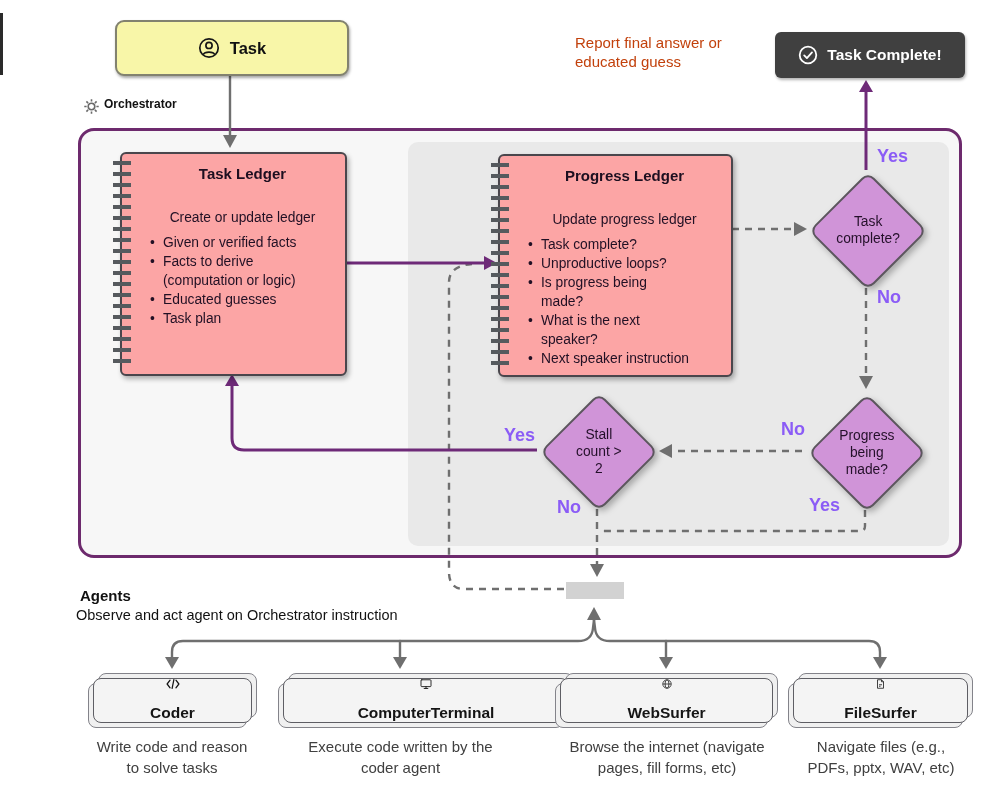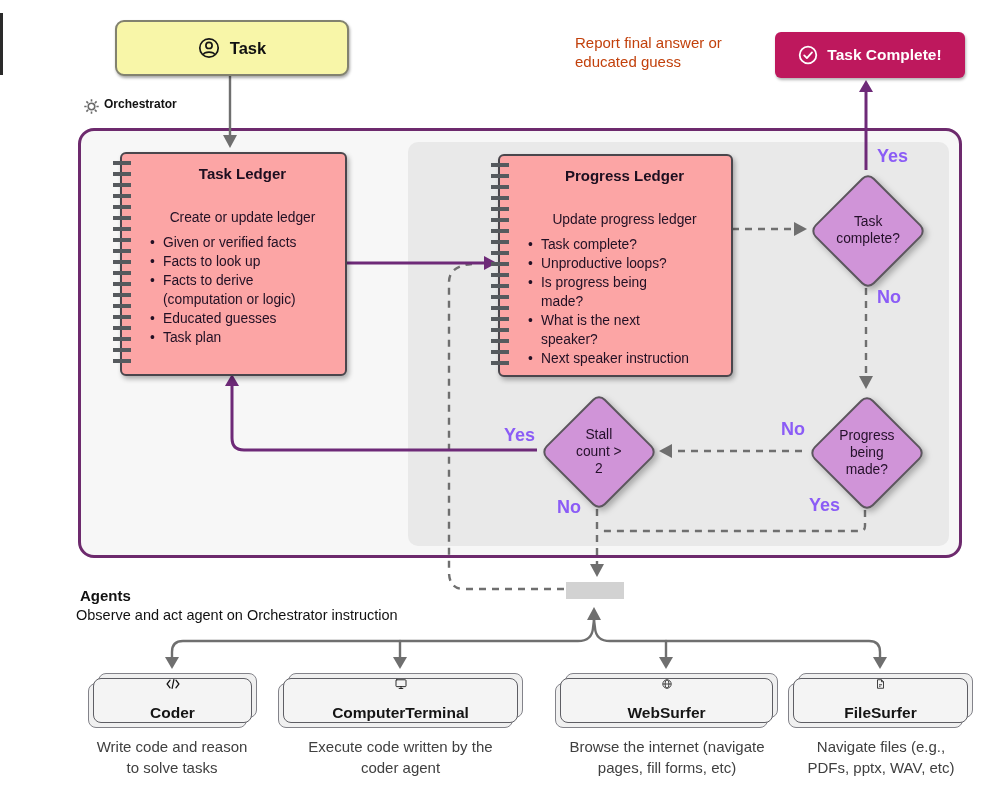--- a/index.html
+++ b/index.html
@@ -19,7 +19,7 @@
   .orch-label{left:104px;top:97px;font-weight:bold;font-size:12px;}
   .report-note{left:575px;top:34px;width:196px;text-align:left;font-size:15px;color:#c2410c;line-height:1.25;}
   .complete-box{
-    left:775px;top:32px;width:190px;height:46px;background:#be185d;border-radius:6px;
+    left:775px;top:32px;width:190px;height:46px;background:#404040;border-radius:6px;
     display:flex;align-items:center;justify-content:center;gap:9px;color:#fff;
     font-weight:bold;font-size:15.5px;box-shadow:1px 2px 3px rgba(0,0,0,.3);
   }

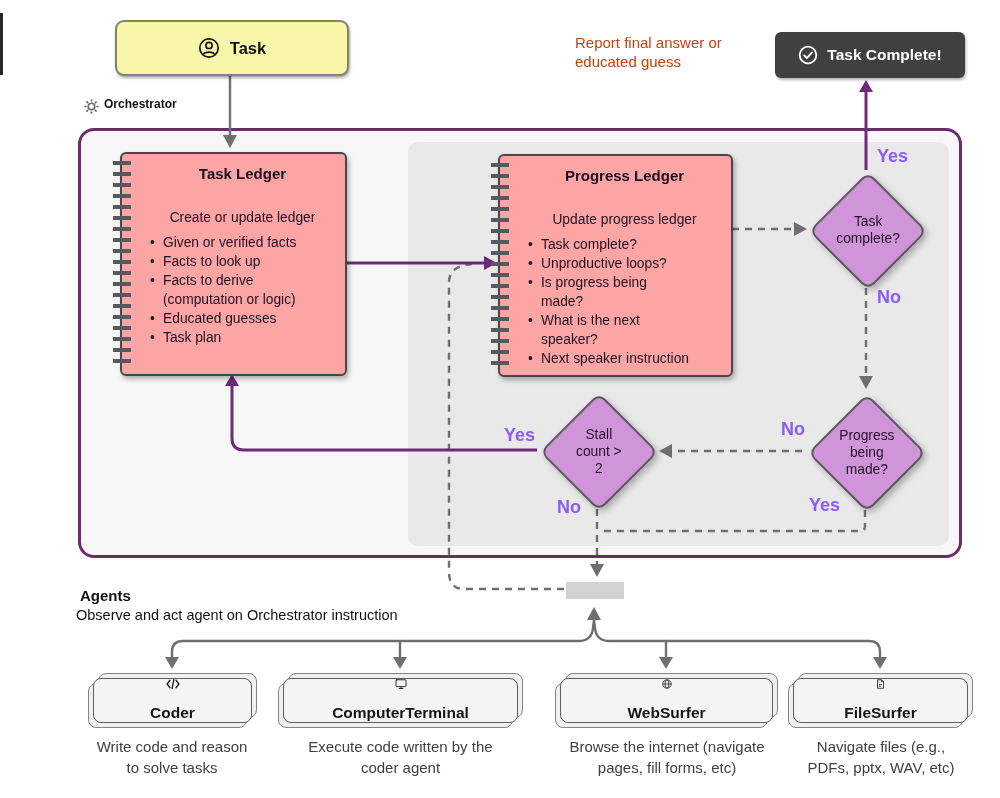--- a/index.html
+++ b/index.html
@@ -171,7 +171,6 @@
     <div class="sub">Create or update ledger</div>
     <ul>
       <li class="pre">Given or verified facts</li>
-      <li class="pre">Facts to look up</li>
       <li class="pre">Facts to derive
 (computation or logic)</li>
       <li class="pre">Educated guesses</li>

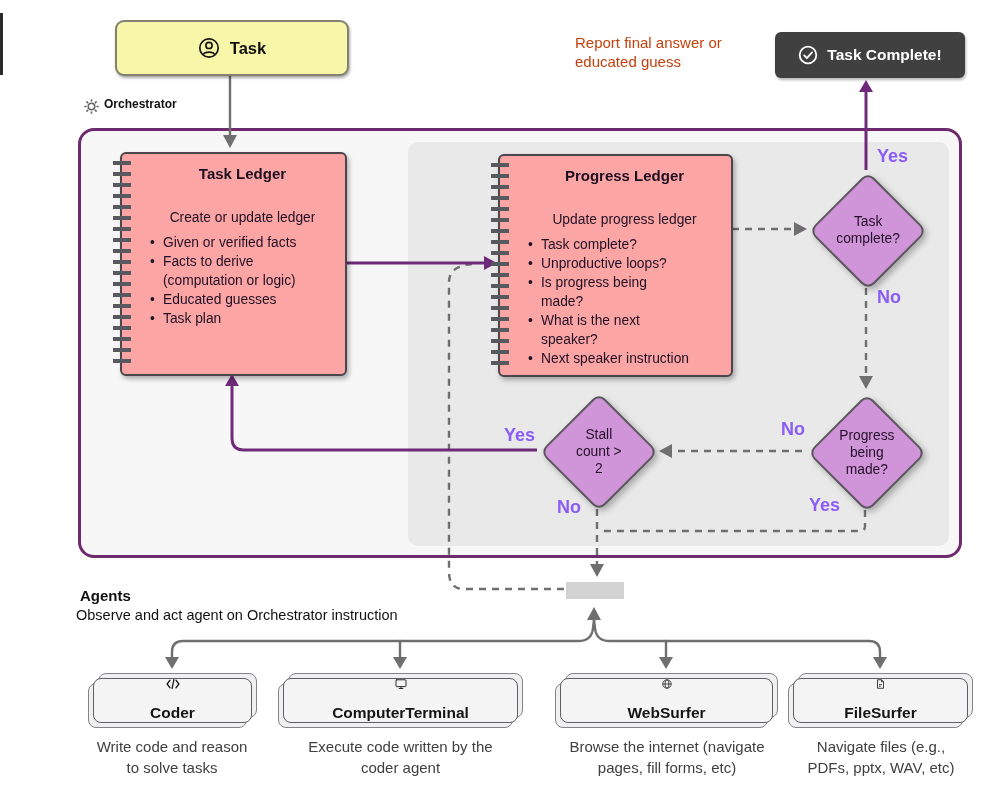--- a/index.html
+++ b/index.html
@@ -244,7 +244,7 @@
 <div class="abs agent-desc pre" style="left:62px;top:736px;width:220px;">Write code and reason
 to solve tasks</div>
 
-<div class="stack" style="left:283px;top:678px;width:235px;height:45px;">
+<div class="stack" style="left:283px;top:678px;width:276px;height:45px;padding-left:10px;">
   <div class="layer back1"></div>
   <div class="layer back2"></div>
   <div class="card">

